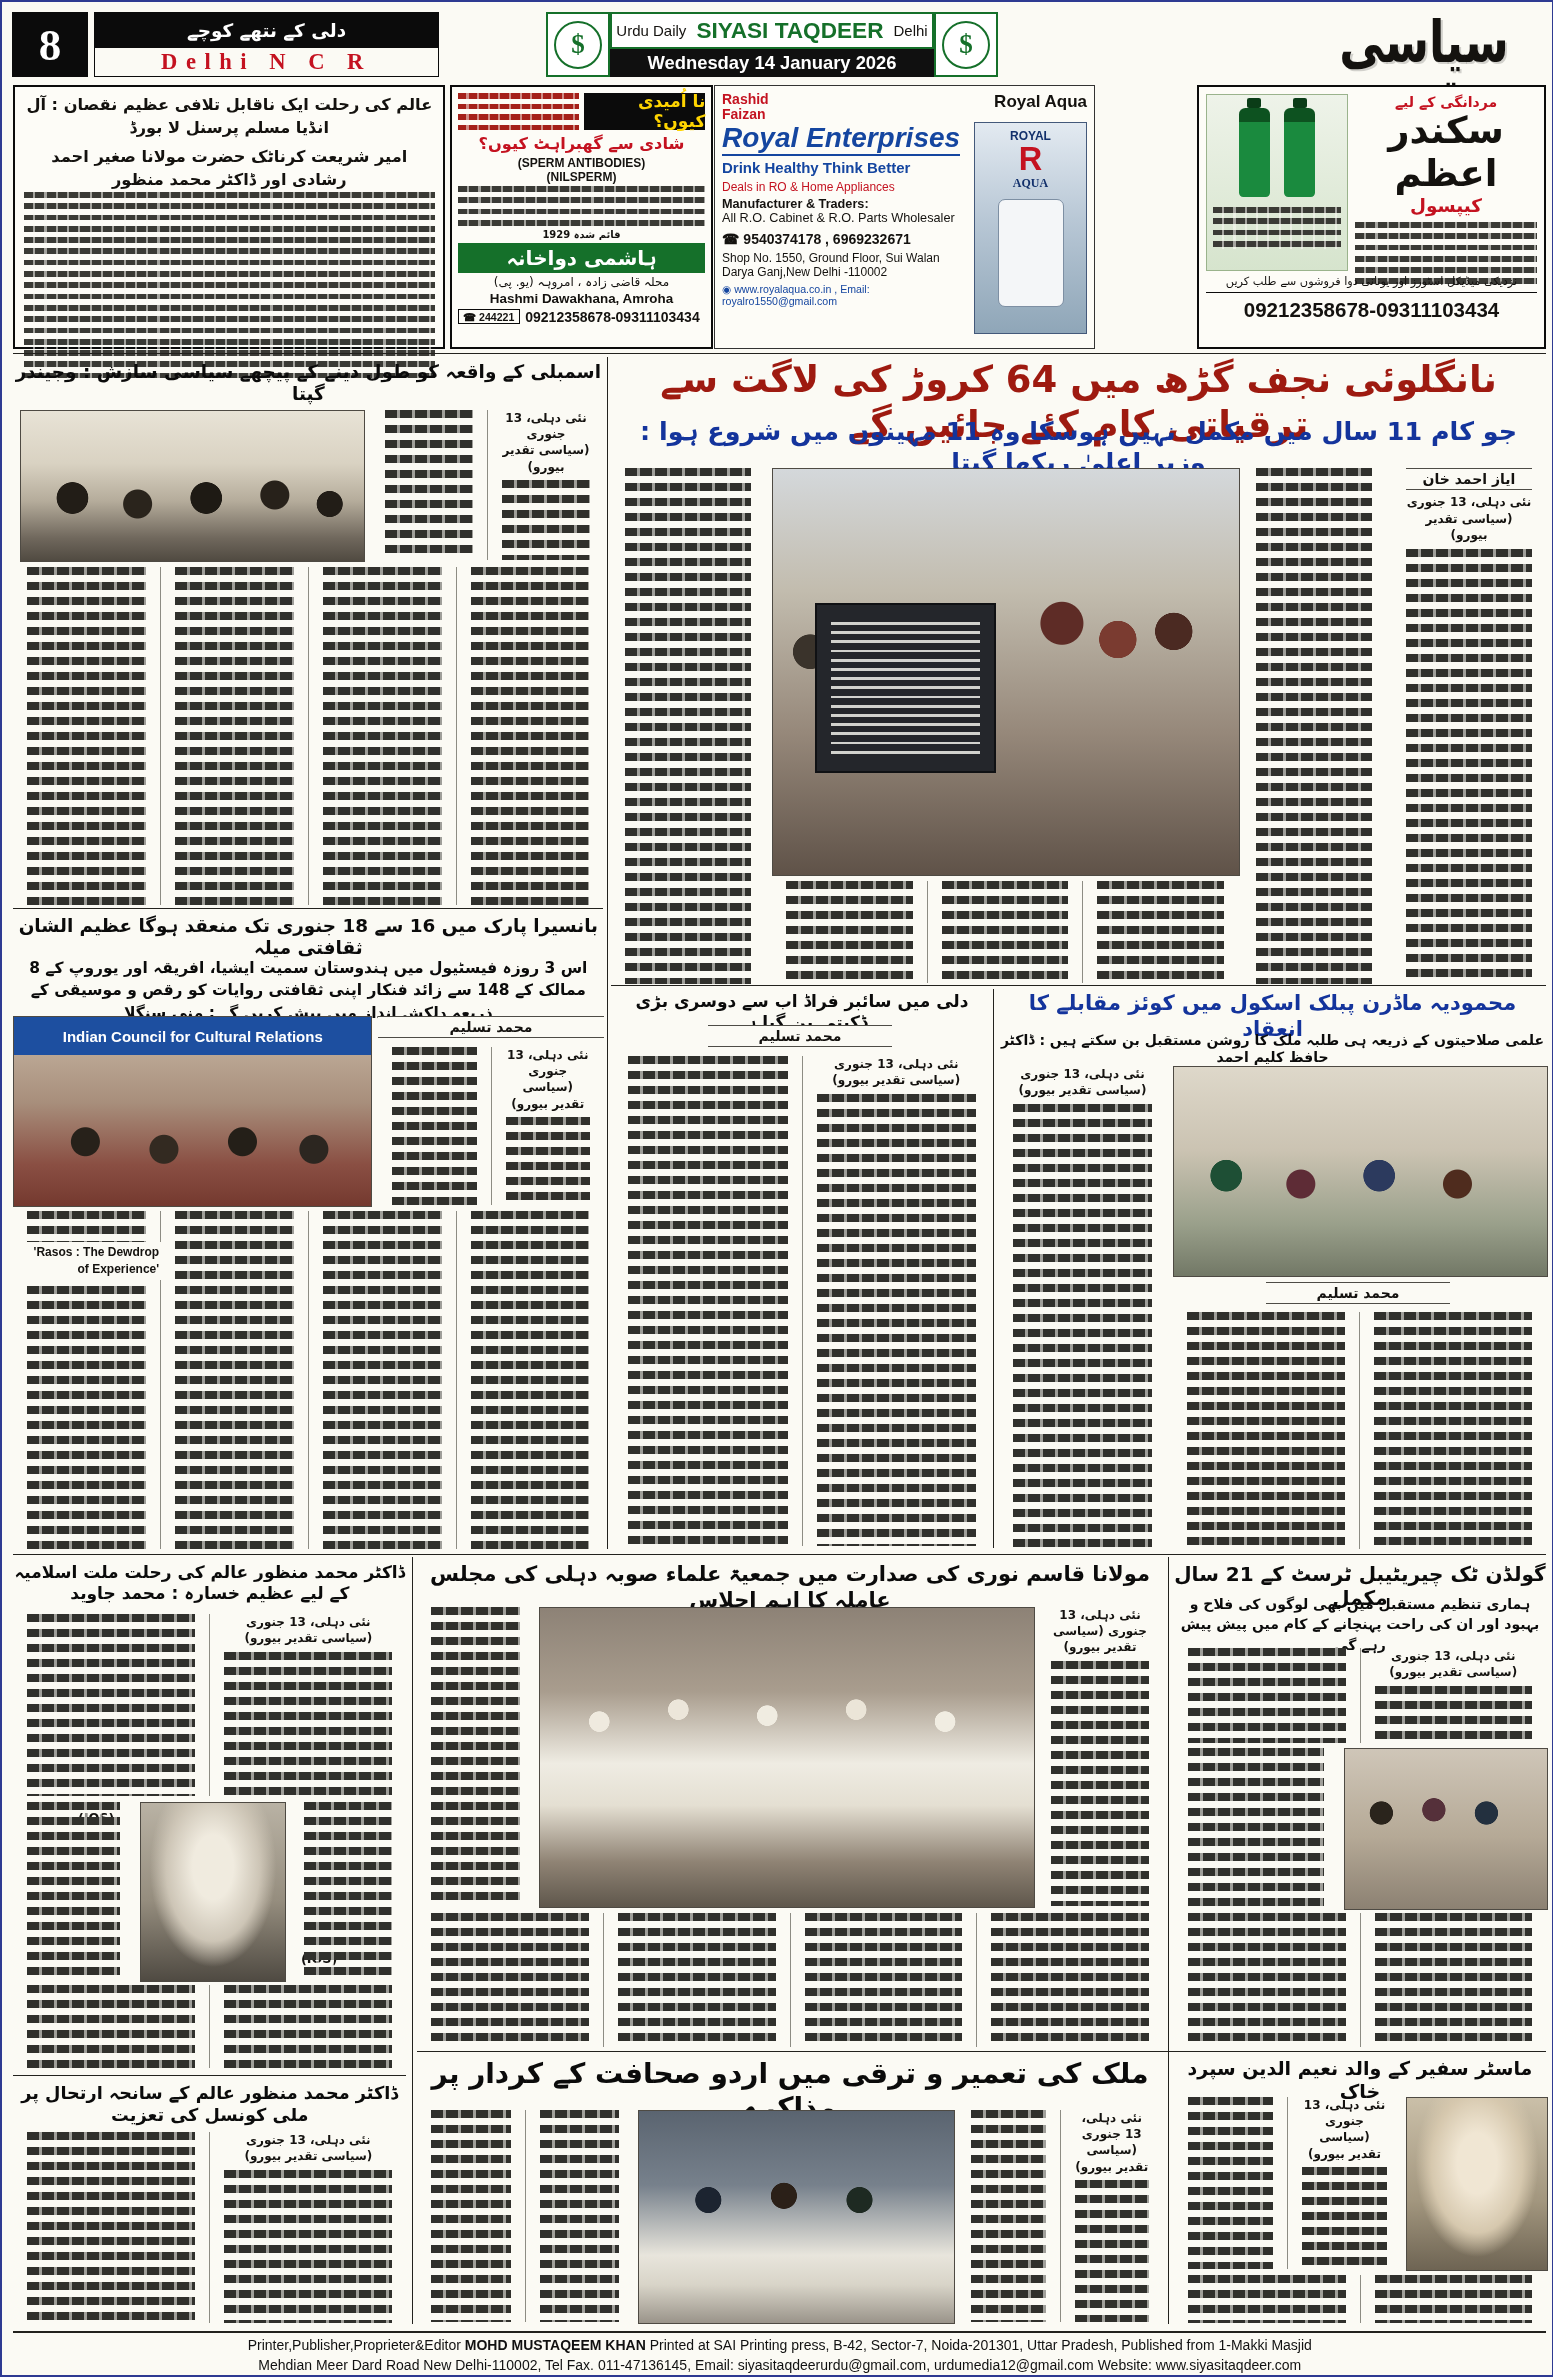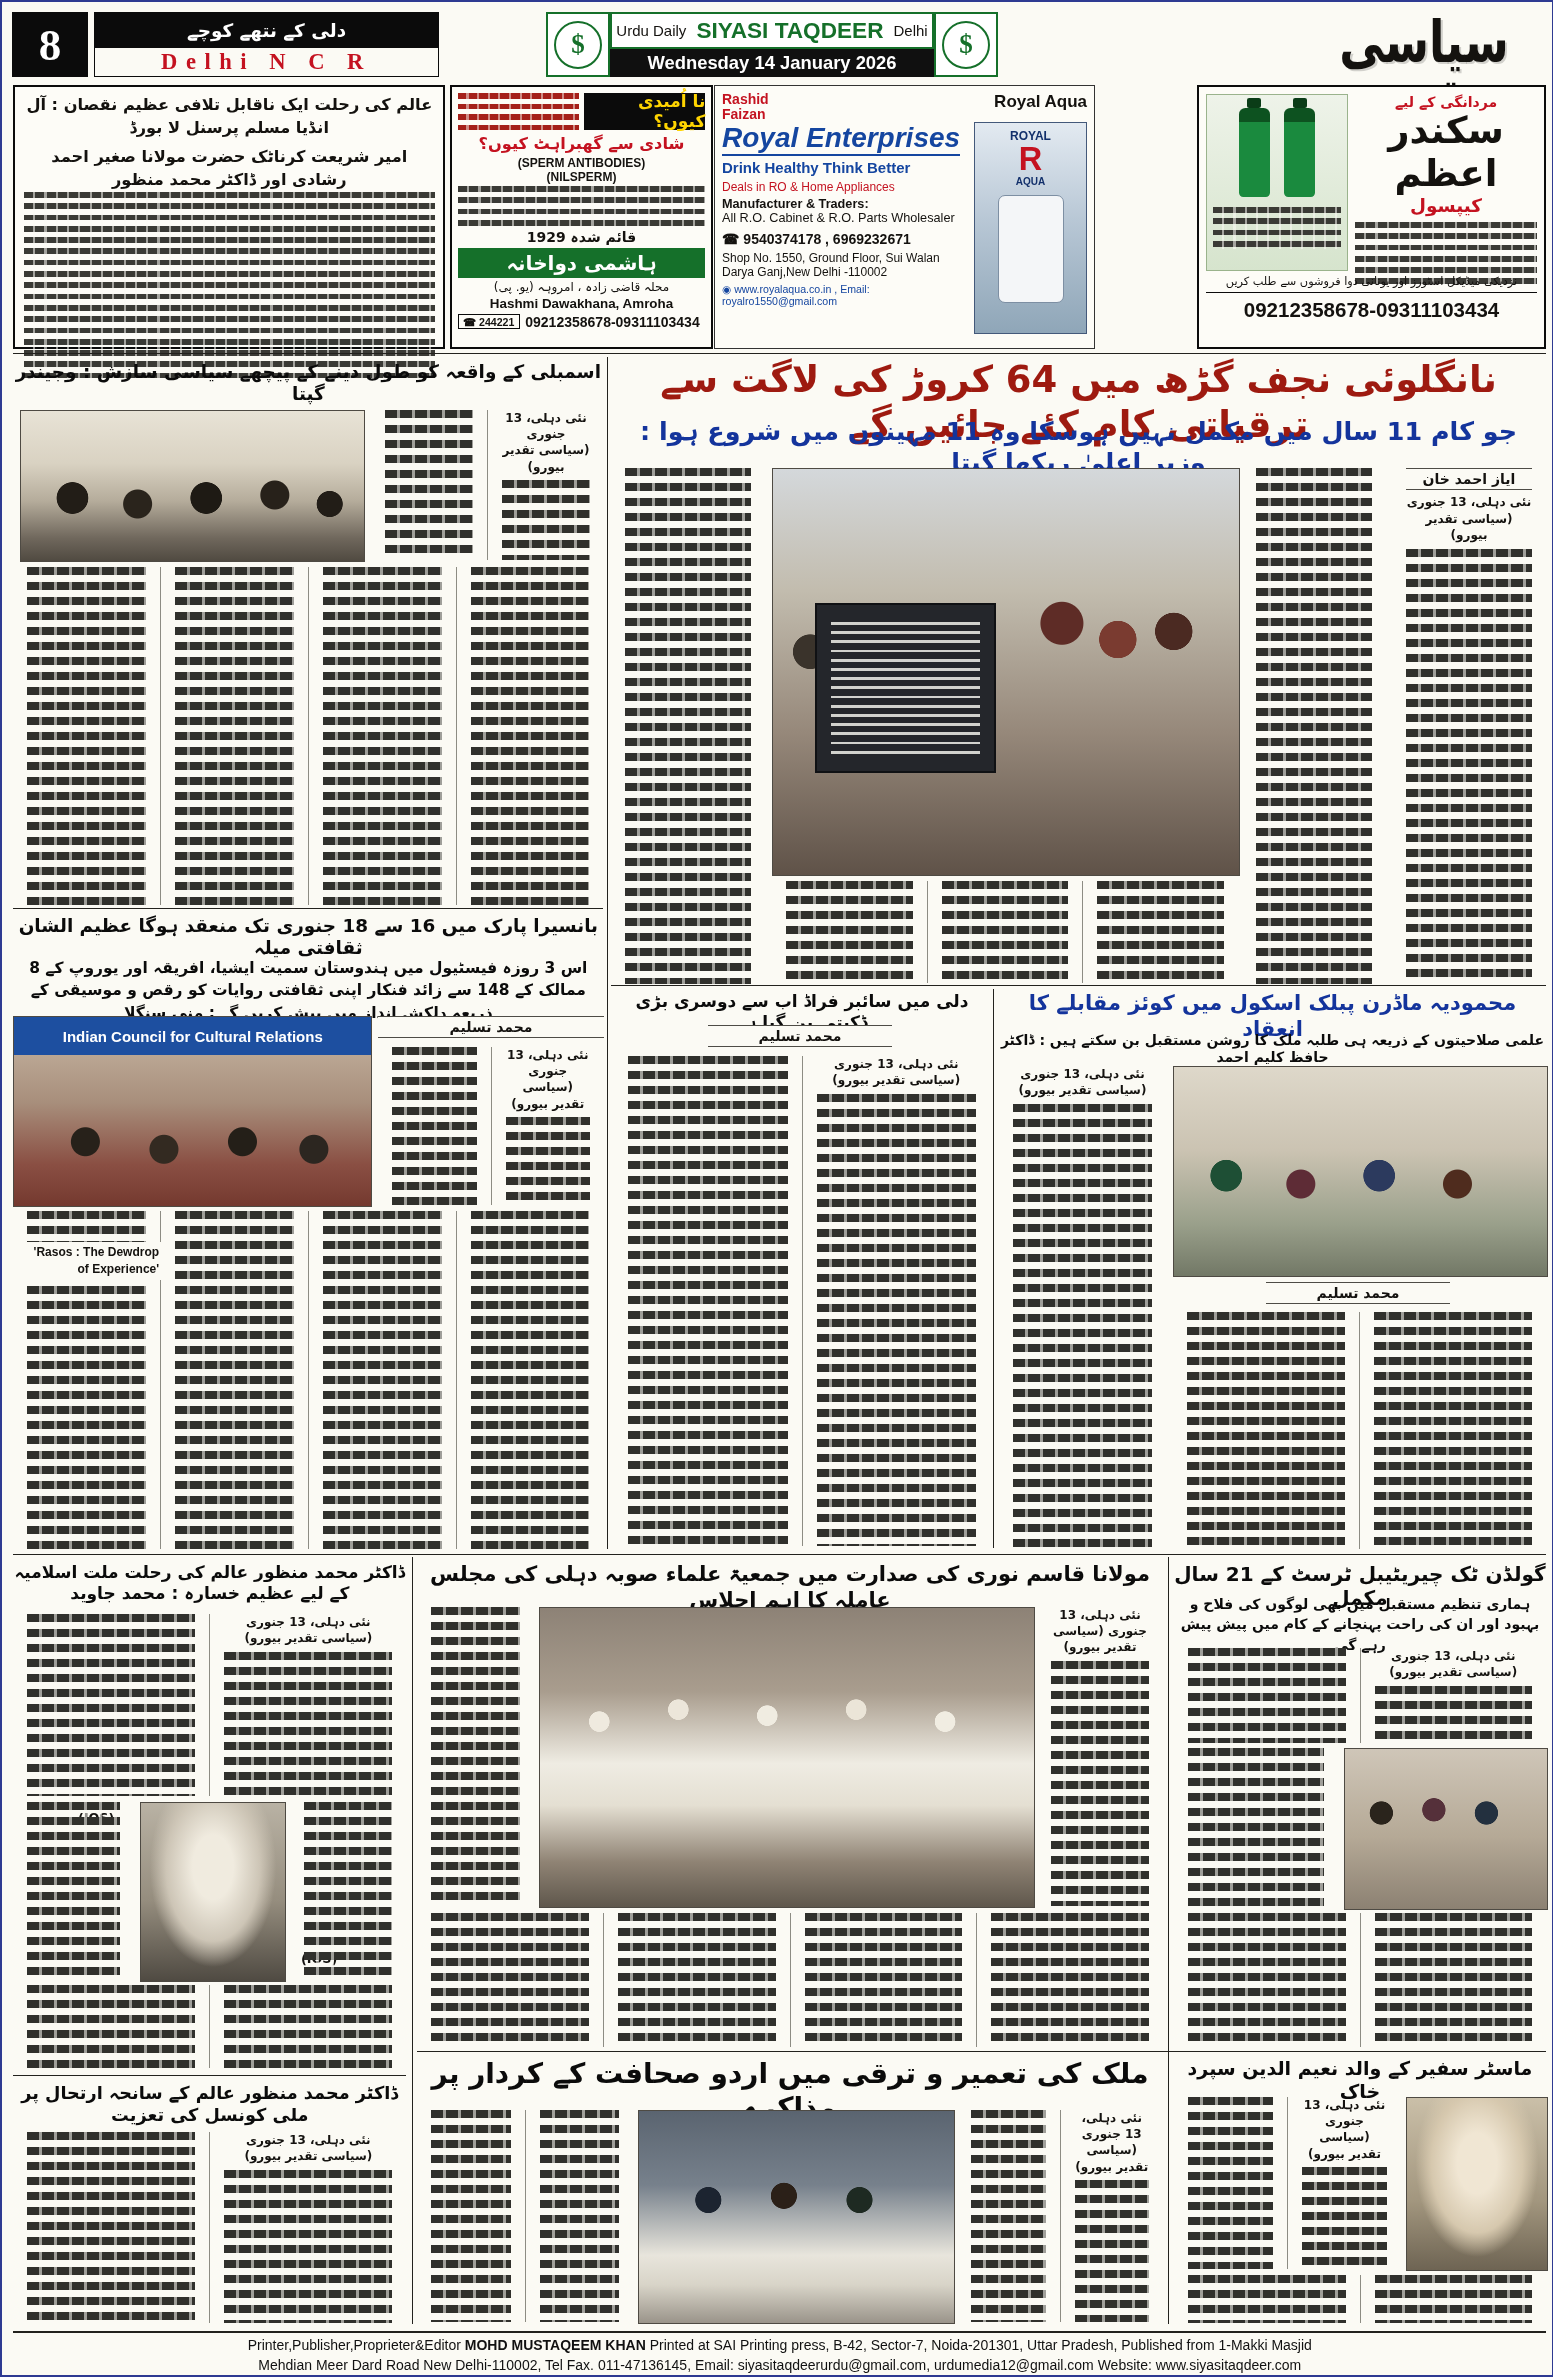--- a/index.html
+++ b/index.html
@@ -146,7 +146,7 @@
       <div style="width:113px;height:212px;border:1.4px solid #44597a;background:linear-gradient(180deg,#e3eaf1 0%,#b9c8d6 45%,#8fa6b8 100%);text-align:center;padding-top:5.7px;box-sizing:border-box;">
         <div class="b" style="color:#12306b;font-size:12px;">ROYAL</div>
         <div class="b" style="color:#c41220;font-size:32.5px;line-height:1;">R</div>
-        <div class="b" style="color:#12306b;font-size:10px;">AQUA</div>
+        <div class="b" style="color:#12306b;font-size:12px;font-family:Liberation Serif, serif;">AQUA</div>
         <div style="width:64px;height:106px;background:#f4f6f8;border:1.4px solid #7d8fa3;border-radius:7px;margin:8.5px auto 0;"></div>
       </div>
     </div>

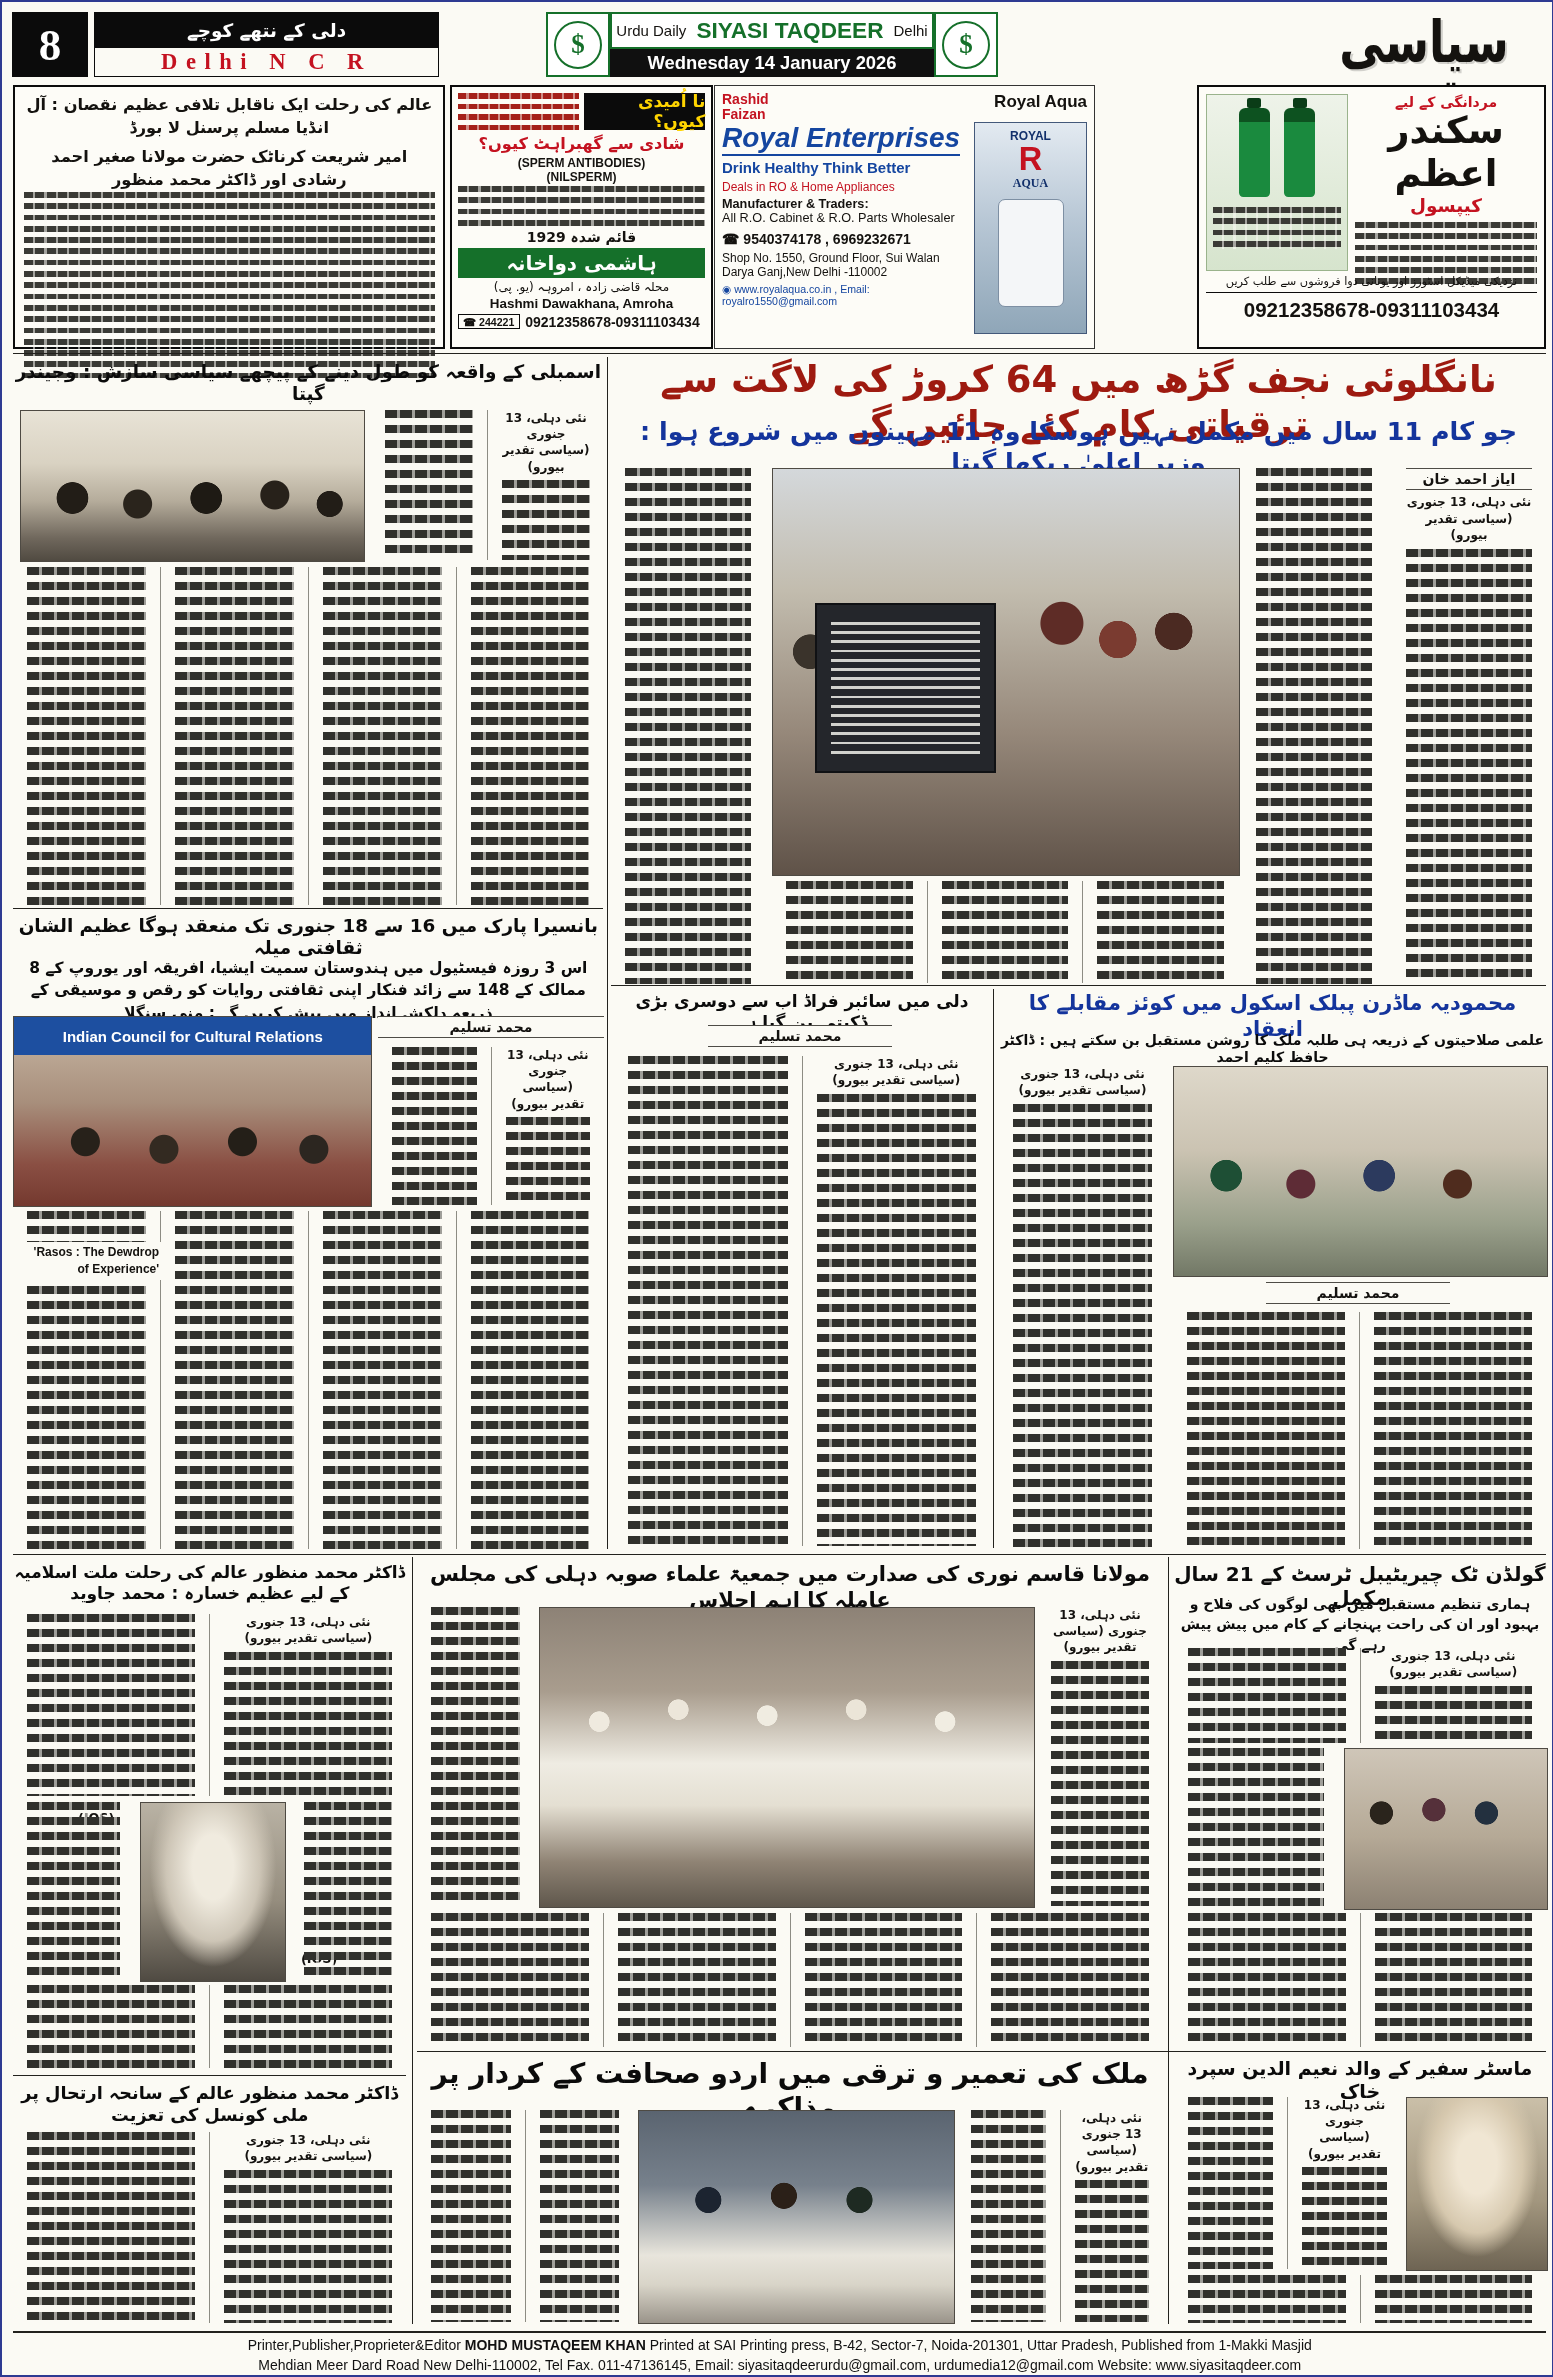--- a/index.html
+++ b/index.html
@@ -104,7 +104,7 @@
     <div class="e b c" style="font-size:12px;margin-top:2.8px;">(SPERM ANTIBODIES)</div>
     <div class="e b c" style="font-size:12px;">(NILSPERM)</div>
     <div class="textsim sm" style="height:40px;margin-top:2.8px;"></div>
-    <div class="u b c" style="font-size:14px;margin-top:2.8px;">قائم شدہ 1929</div>
+    <div class="u b c" style="font-size:10px;margin-top:2.8px;">قائم شدہ 1929</div>
     <div class="greenbar" style="font-size:20px;padding:2.8px 0;margin-top:2.8px;">ہاشمی دواخانہ</div>
     <div class="u c" style="font-size:12px;margin-top:2.8px;">محلہ قاضی زادہ ، امروہہ (یو. پی)</div>
     <div class="e b c" style="font-size:13.4px;margin-top:1.4px;">Hashmi Dawakhana, Amroha</div>

